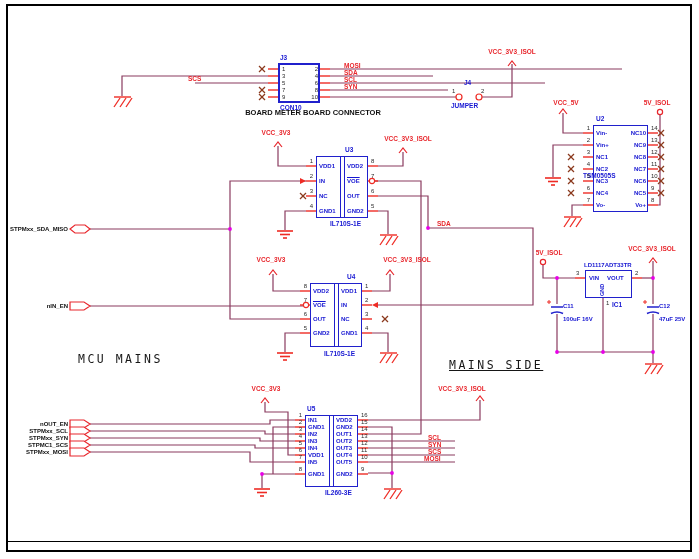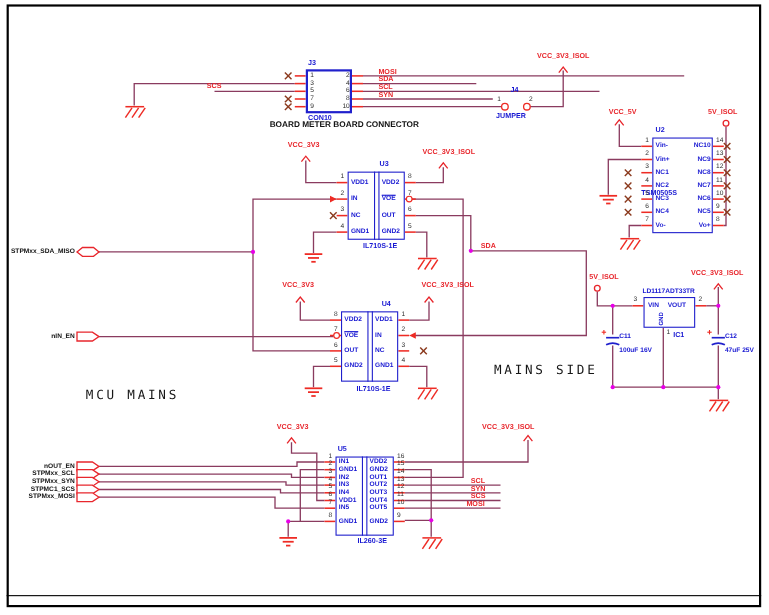--- a/index.html
+++ b/index.html
@@ -17,7 +17,7 @@
   .side-text{position:absolute;color:#161616;font-family:"DejaVu Sans Mono","Liberation Mono",monospace;
              font-size:11.5px;letter-spacing:2.5px;font-weight:500;}
   #mcu-side{left:78px;top:352px;}
-  #mains-side{left:449px;top:329px;}
+  #mains-side{left:449px;top:358px;text-decoration:underline;}
   #connector-caption{position:absolute;left:228px;top:108px;width:170px;text-align:center;
                      color:#111;font-weight:bold;font-size:7.5px;}
   .ic-box{position:absolute;border:1.6px solid #2020cc;background:#ffffff;box-sizing:border-box;}

